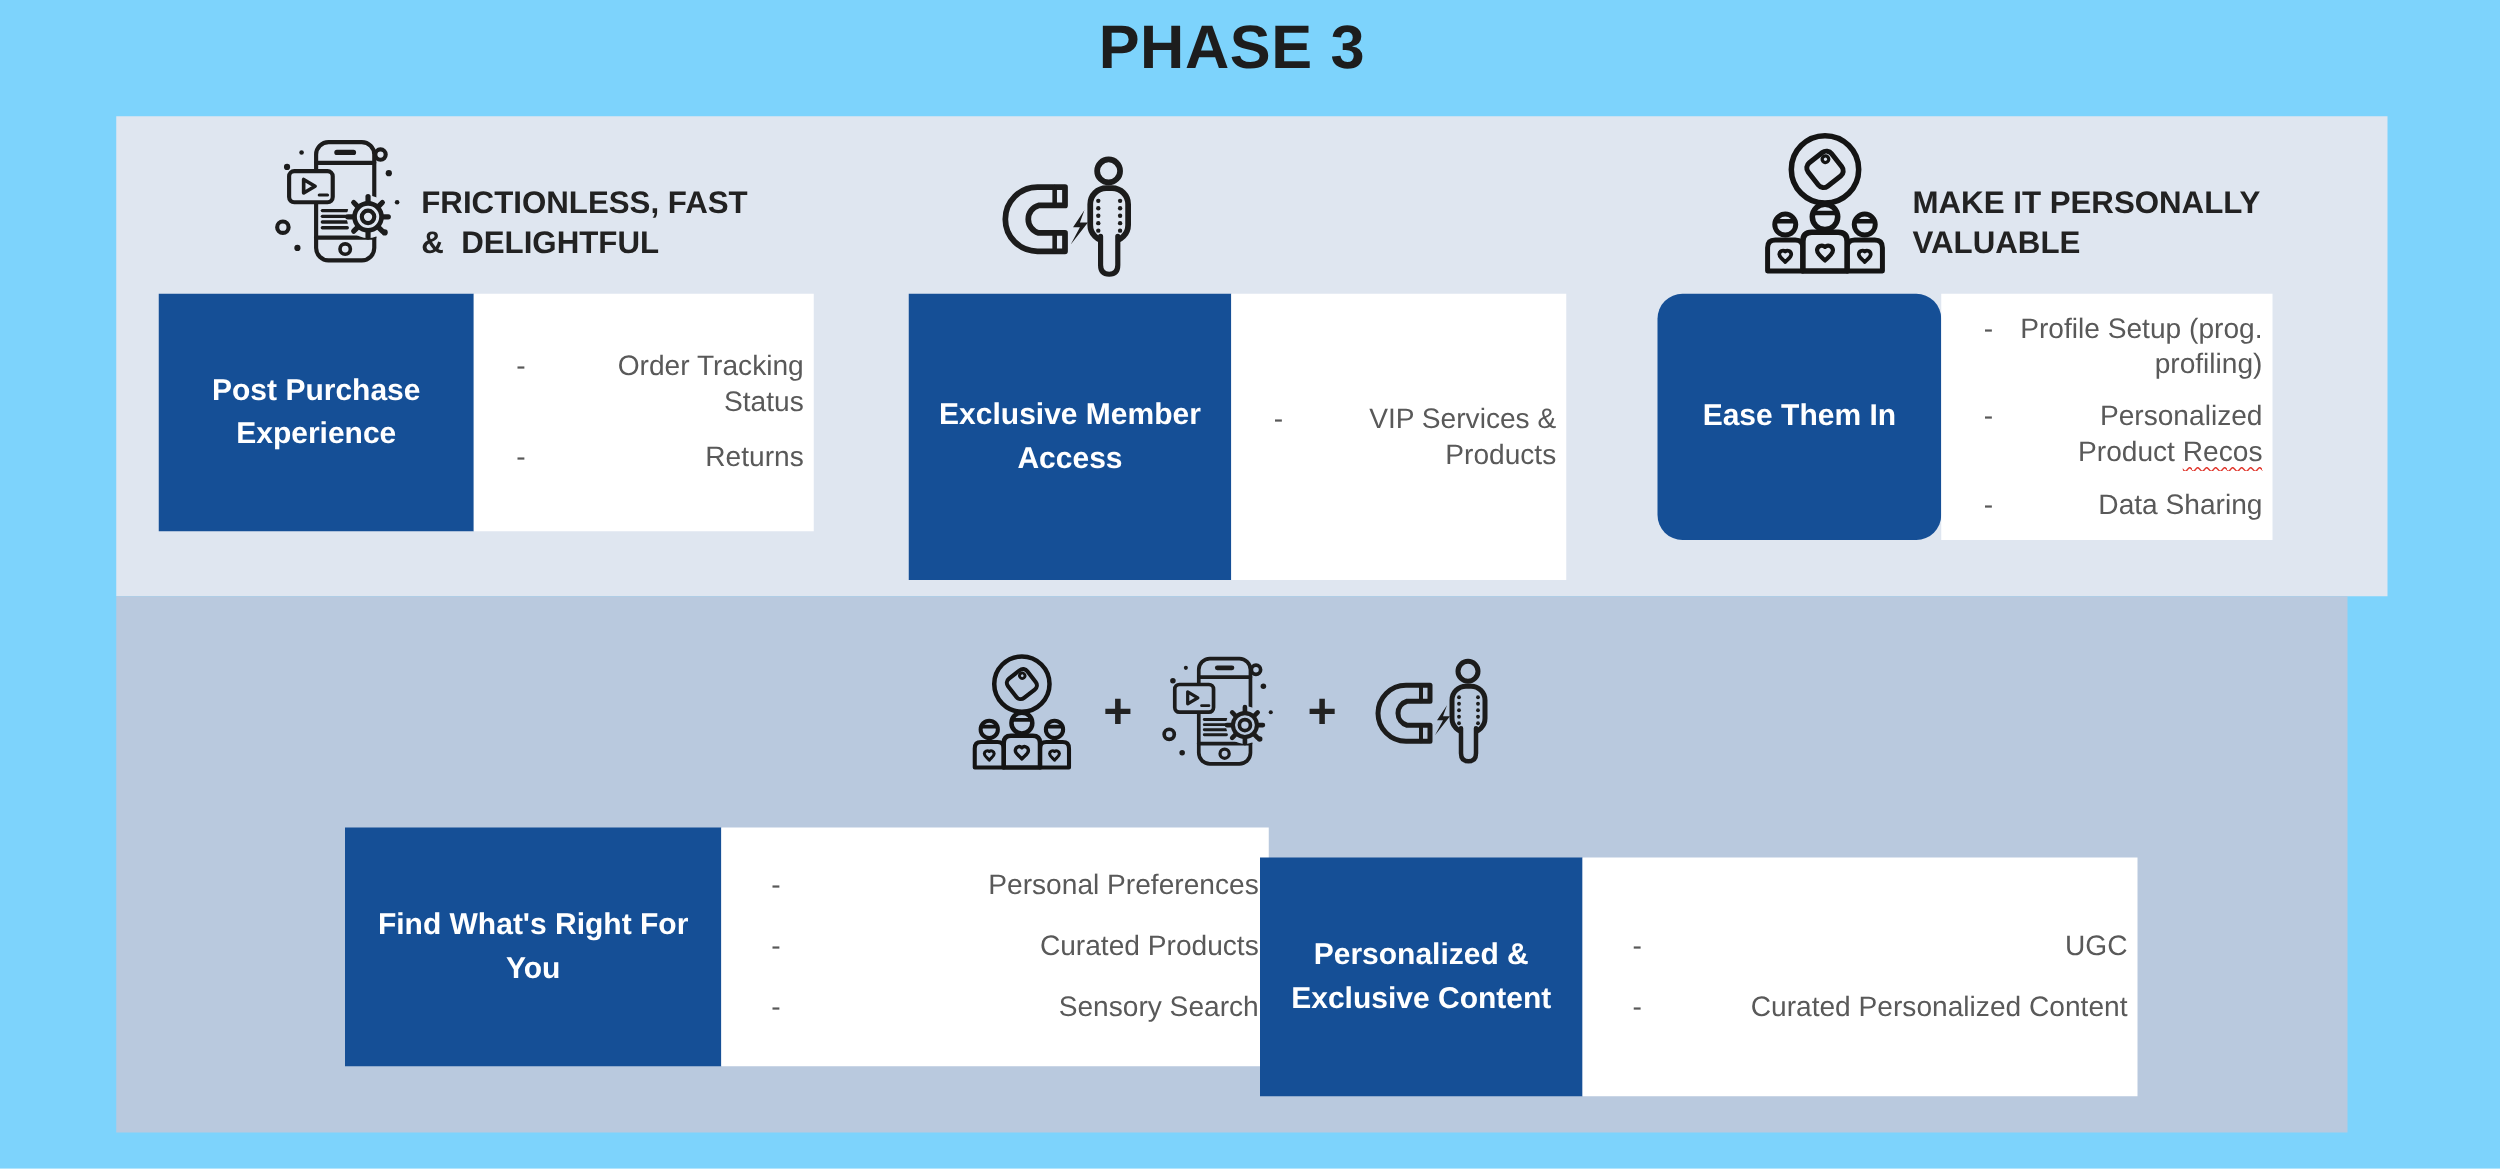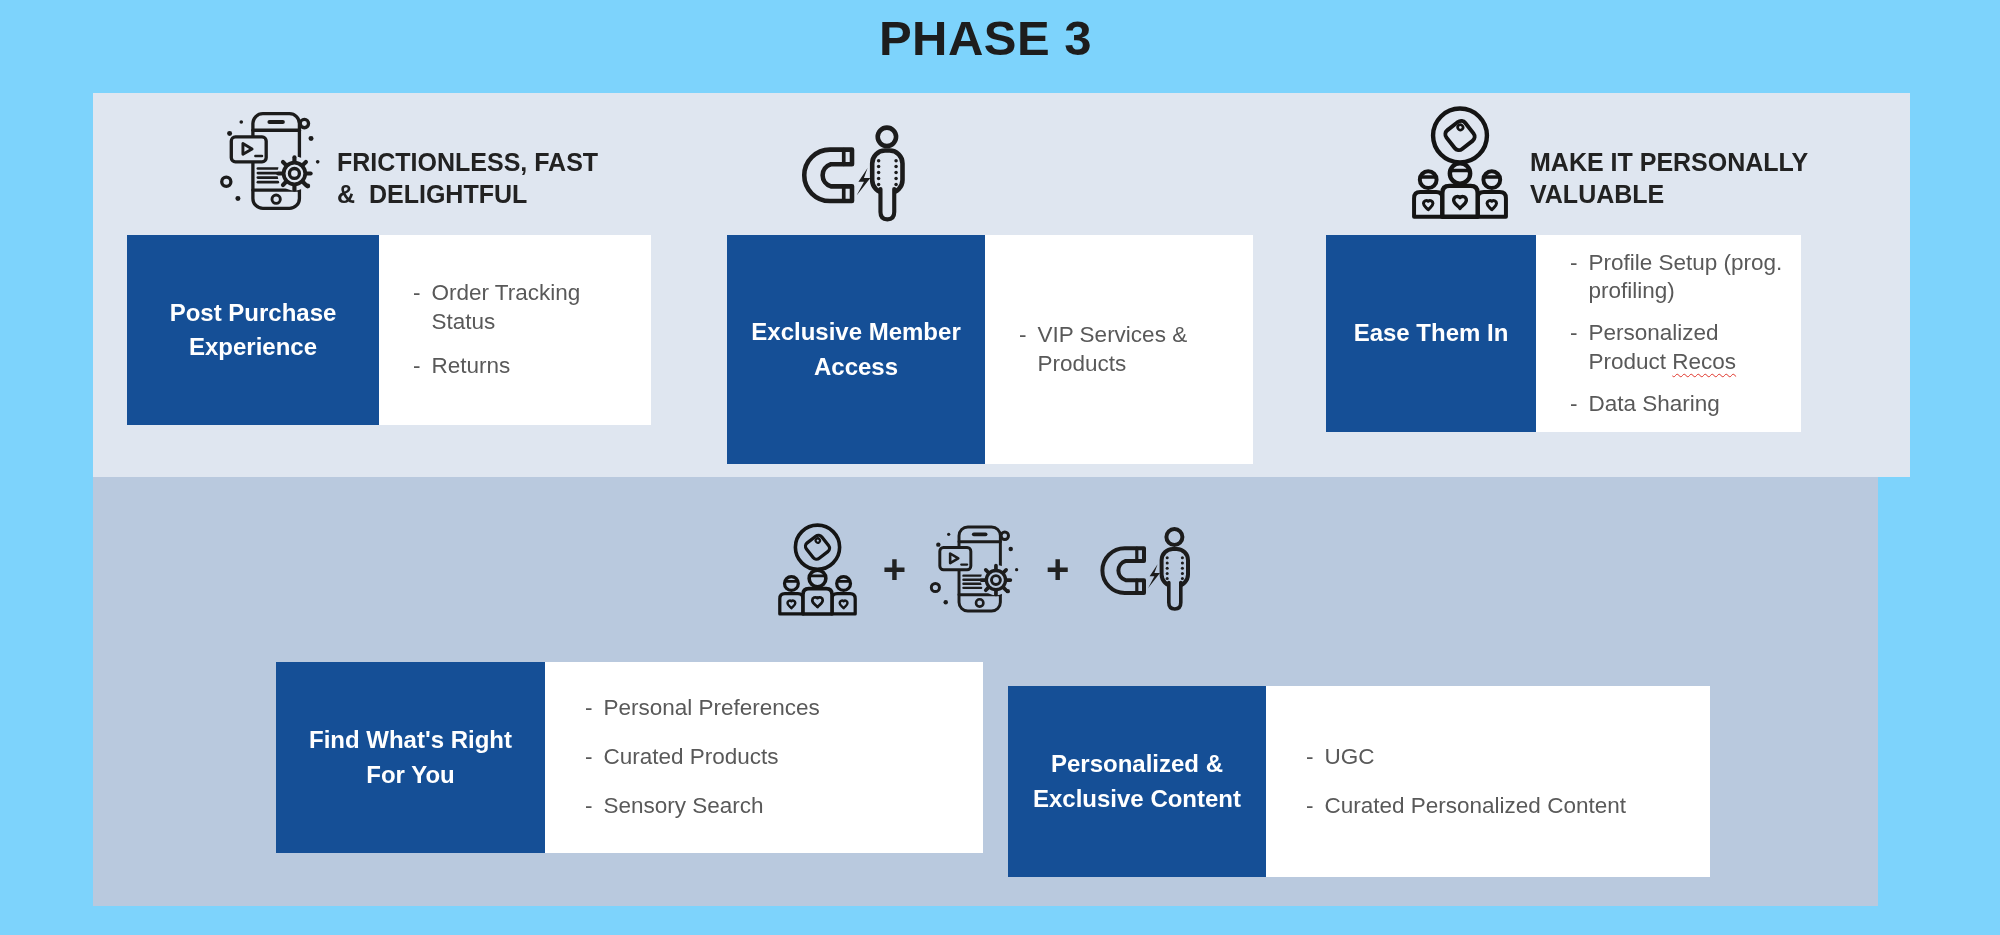--- a/index.html
+++ b/index.html
@@ -32,7 +32,7 @@
   }
   .bullet{display:flex;column-gap:11px;font-size:22.5px;line-height:1.28;color:#595959;}
   .bullet .dash{flex:0 0 auto;}
-  .bullet .btext{flex:1 1 auto;}
+  .bullet .btext{flex:1 1 auto;text-align:right;}
   .squiggle{
     text-decoration-line:underline;text-decoration-style:wavy;
     text-decoration-color:#E0352B;text-decoration-thickness:1px;text-underline-offset:4px;

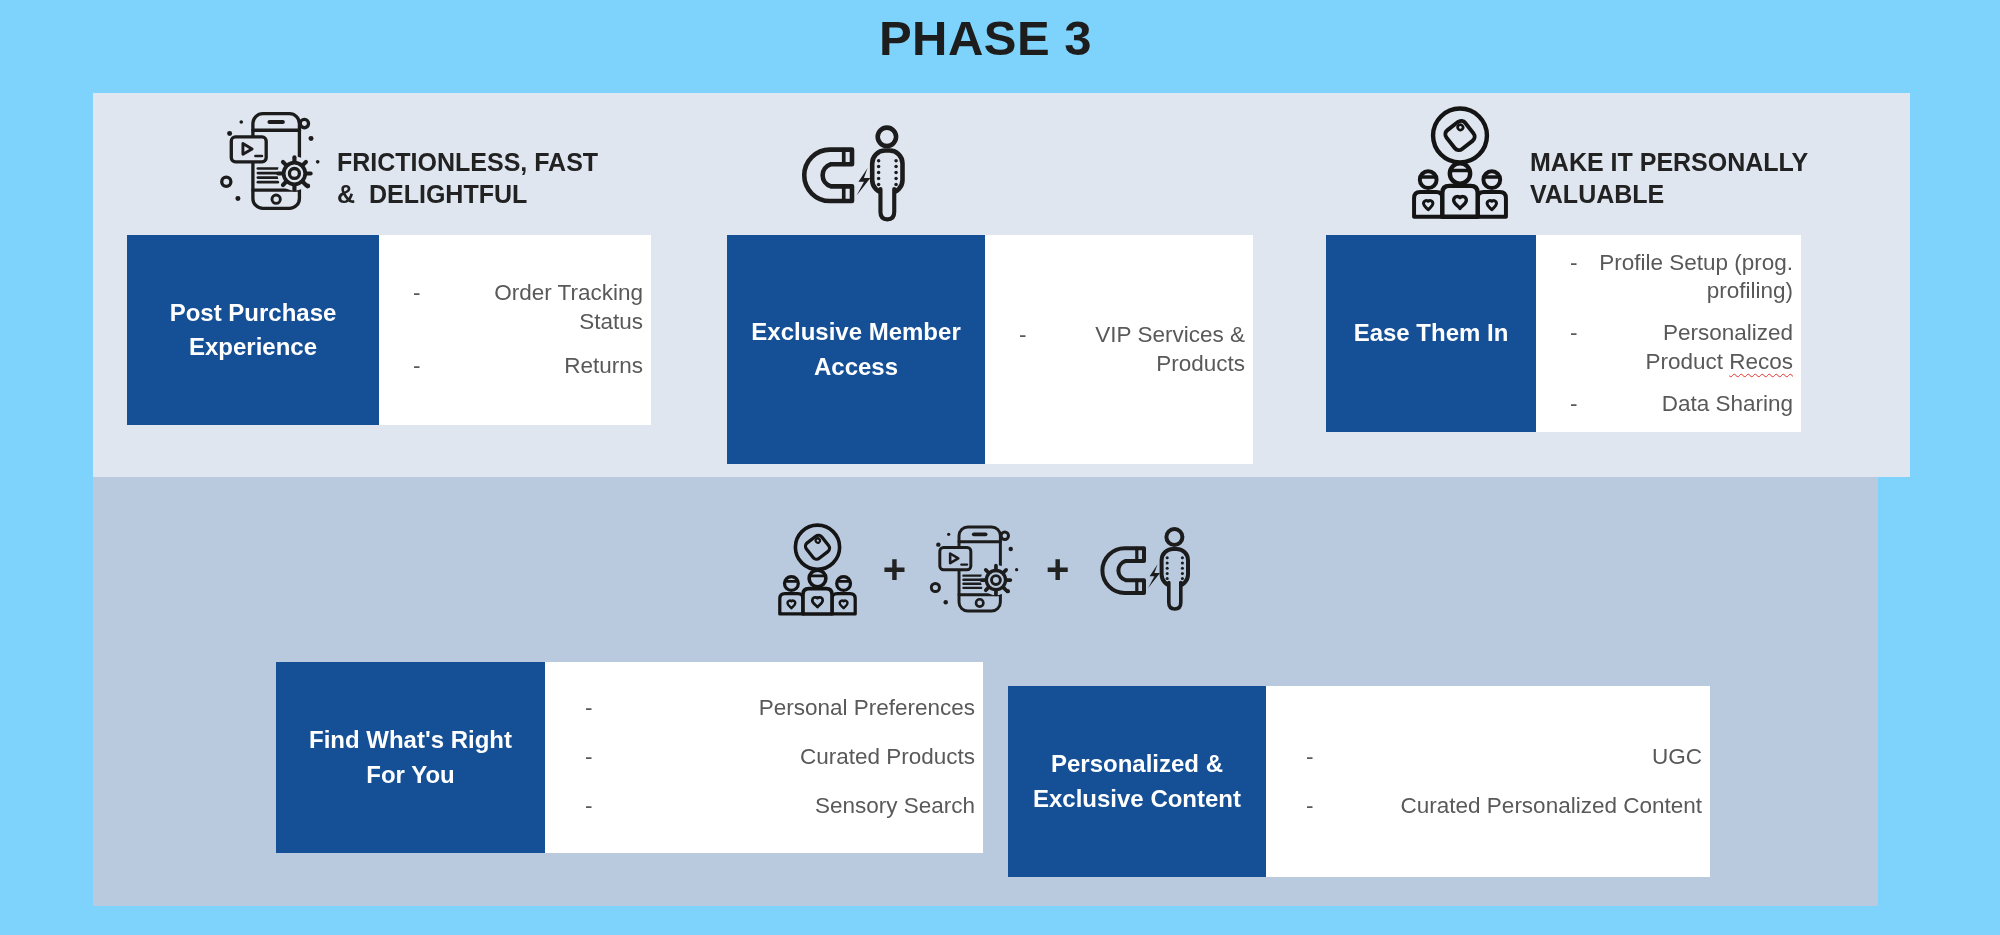--- a/index.html
+++ b/index.html
@@ -195,7 +195,7 @@
     </div>
 
     <div class="card" style="left:1233px;top:142px;height:197px;">
-      <div class="card-blue" style="width:210px;">Ease Them In</div>
+      <div class="card-blue" style="width:227px;border-radius:20px;">Ease Them In</div>
       <div class="card-white" style="width:265px;row-gap:13px;">
         <div class="bullet">
           <span class="dash">-</span>

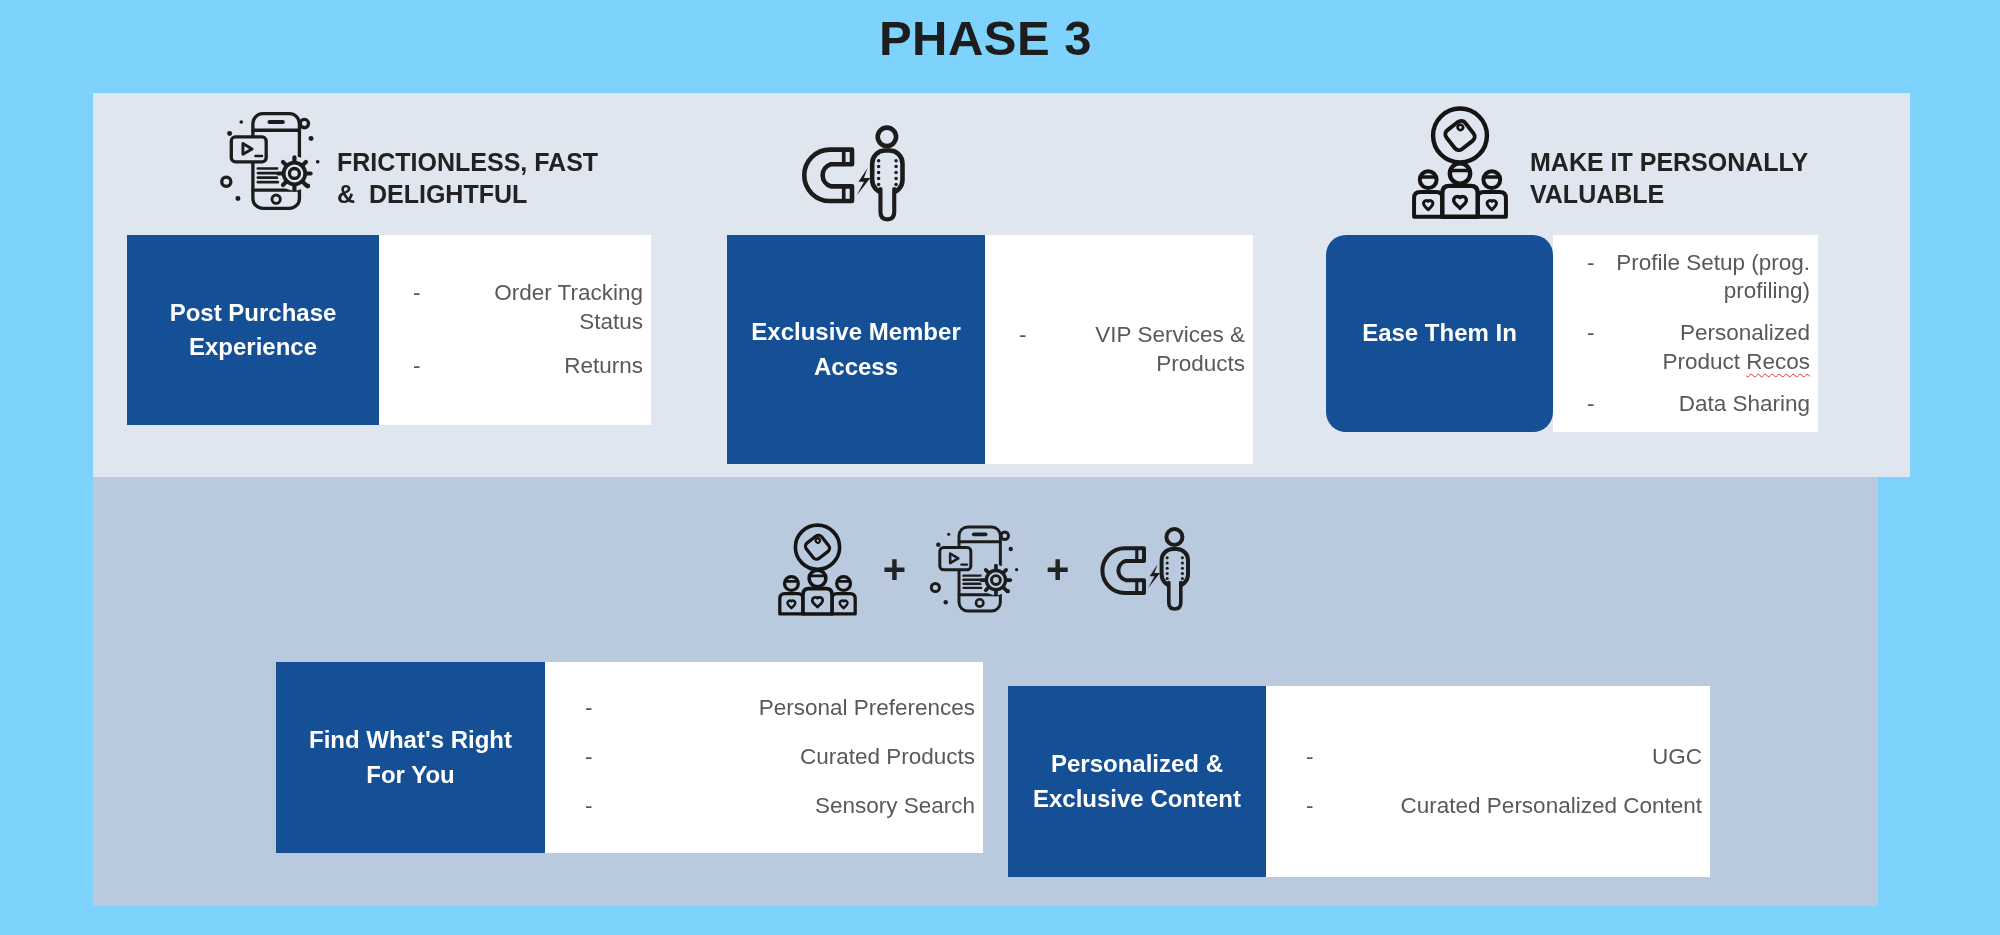--- a/index.html
+++ b/index.html
@@ -232,7 +232,7 @@
     <div class="bottom-cards">
 
       <div class="card" style="left:183px;top:185px;height:191px;">
-        <div class="card-blue" style="width:269px;">Find What's Right For You</div>
+        <div class="card-blue" style="width:301px;">Find What's Right For You</div>
         <div class="card-white" style="width:438px;">
           <div class="bullet">
             <span class="dash">-</span>

